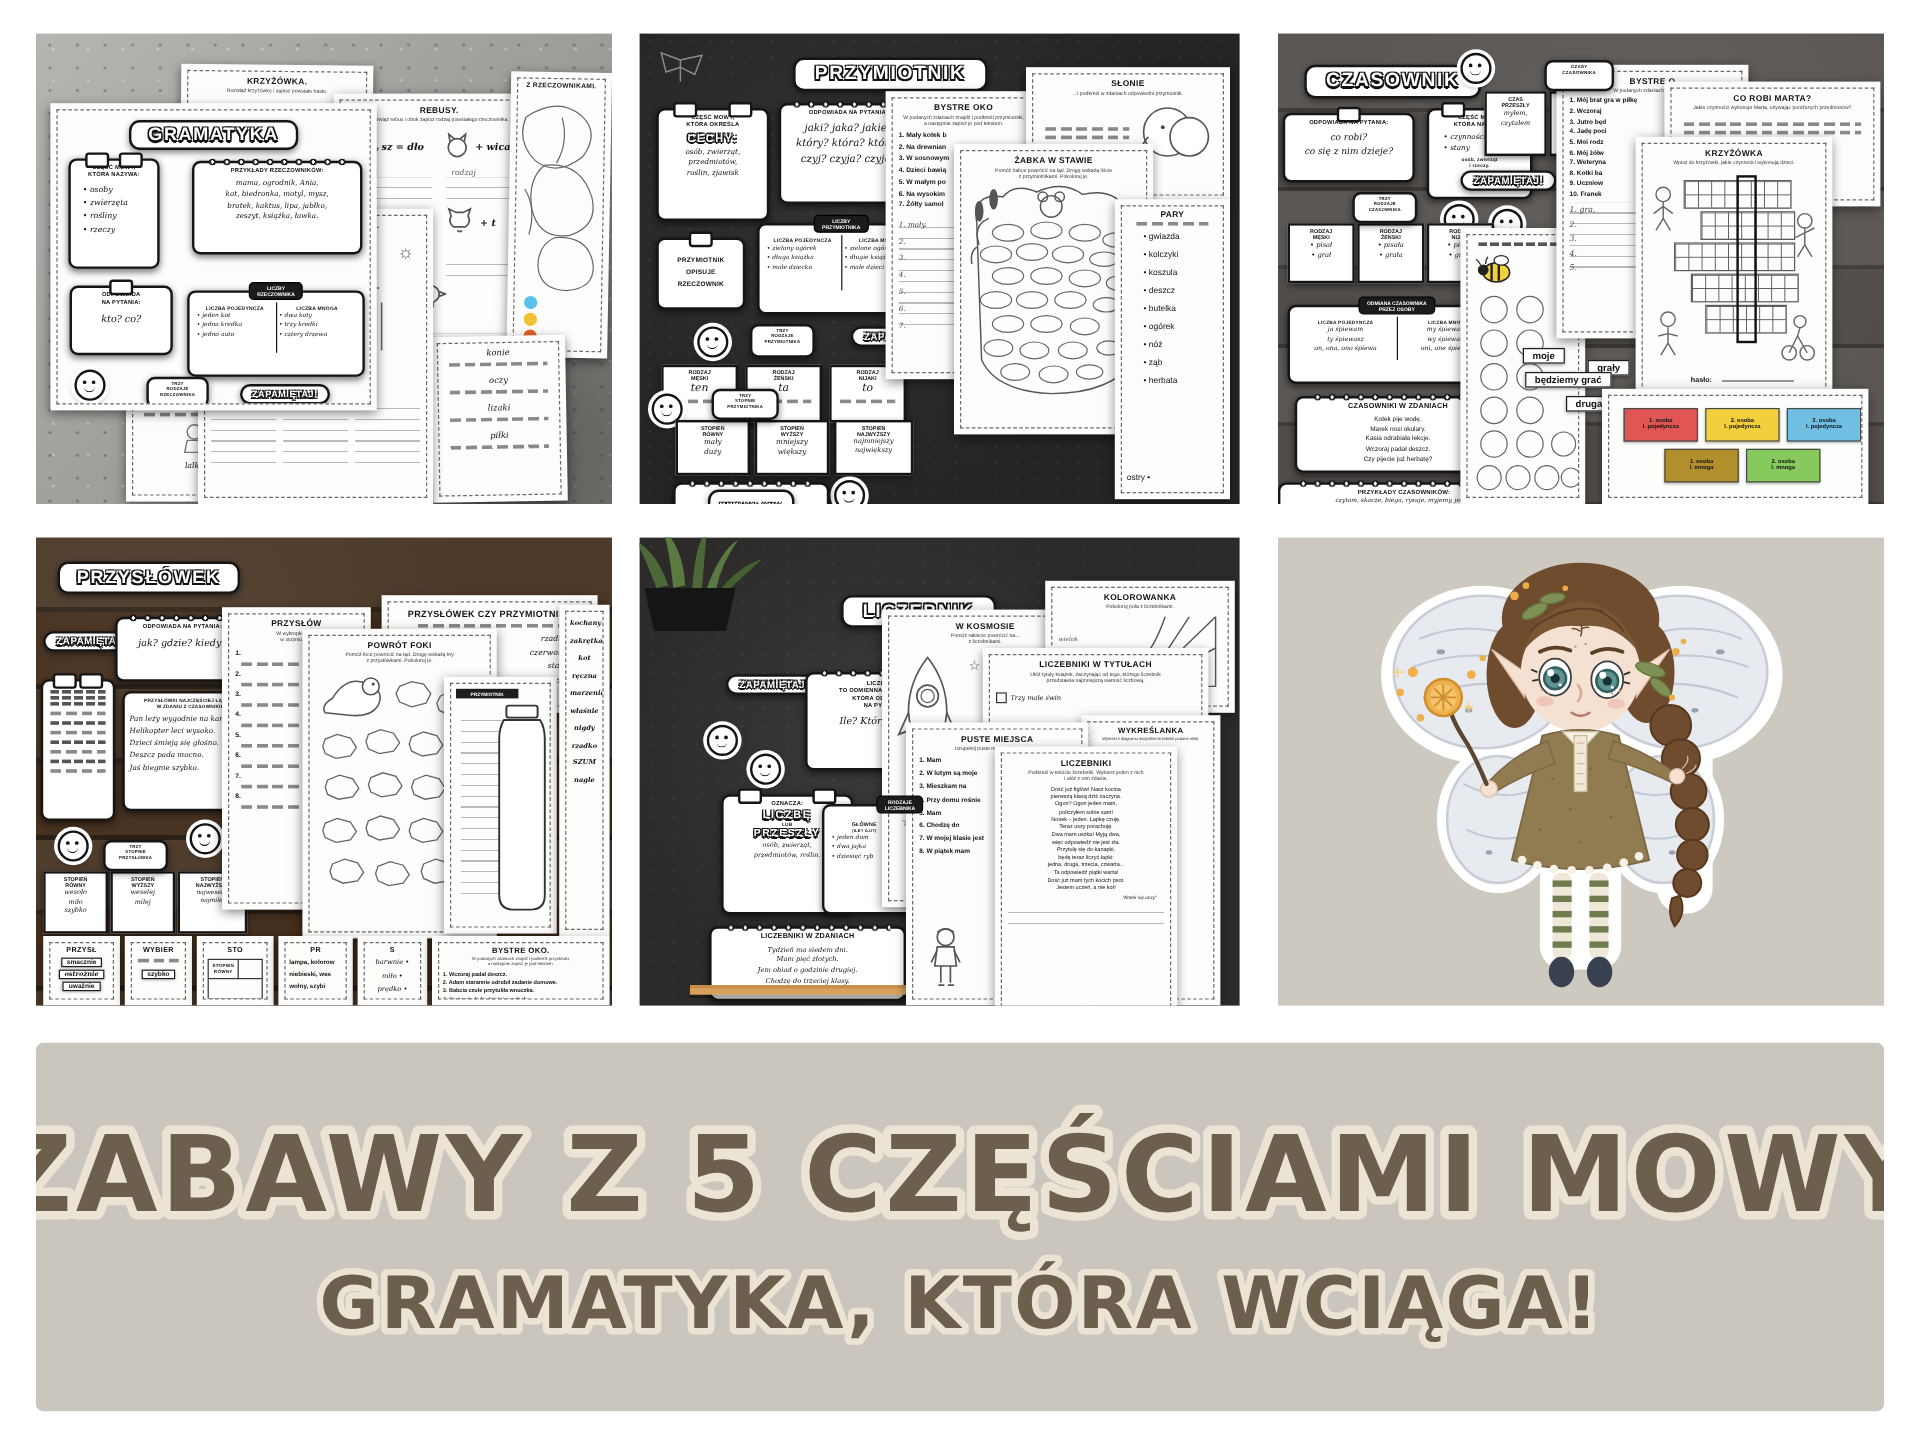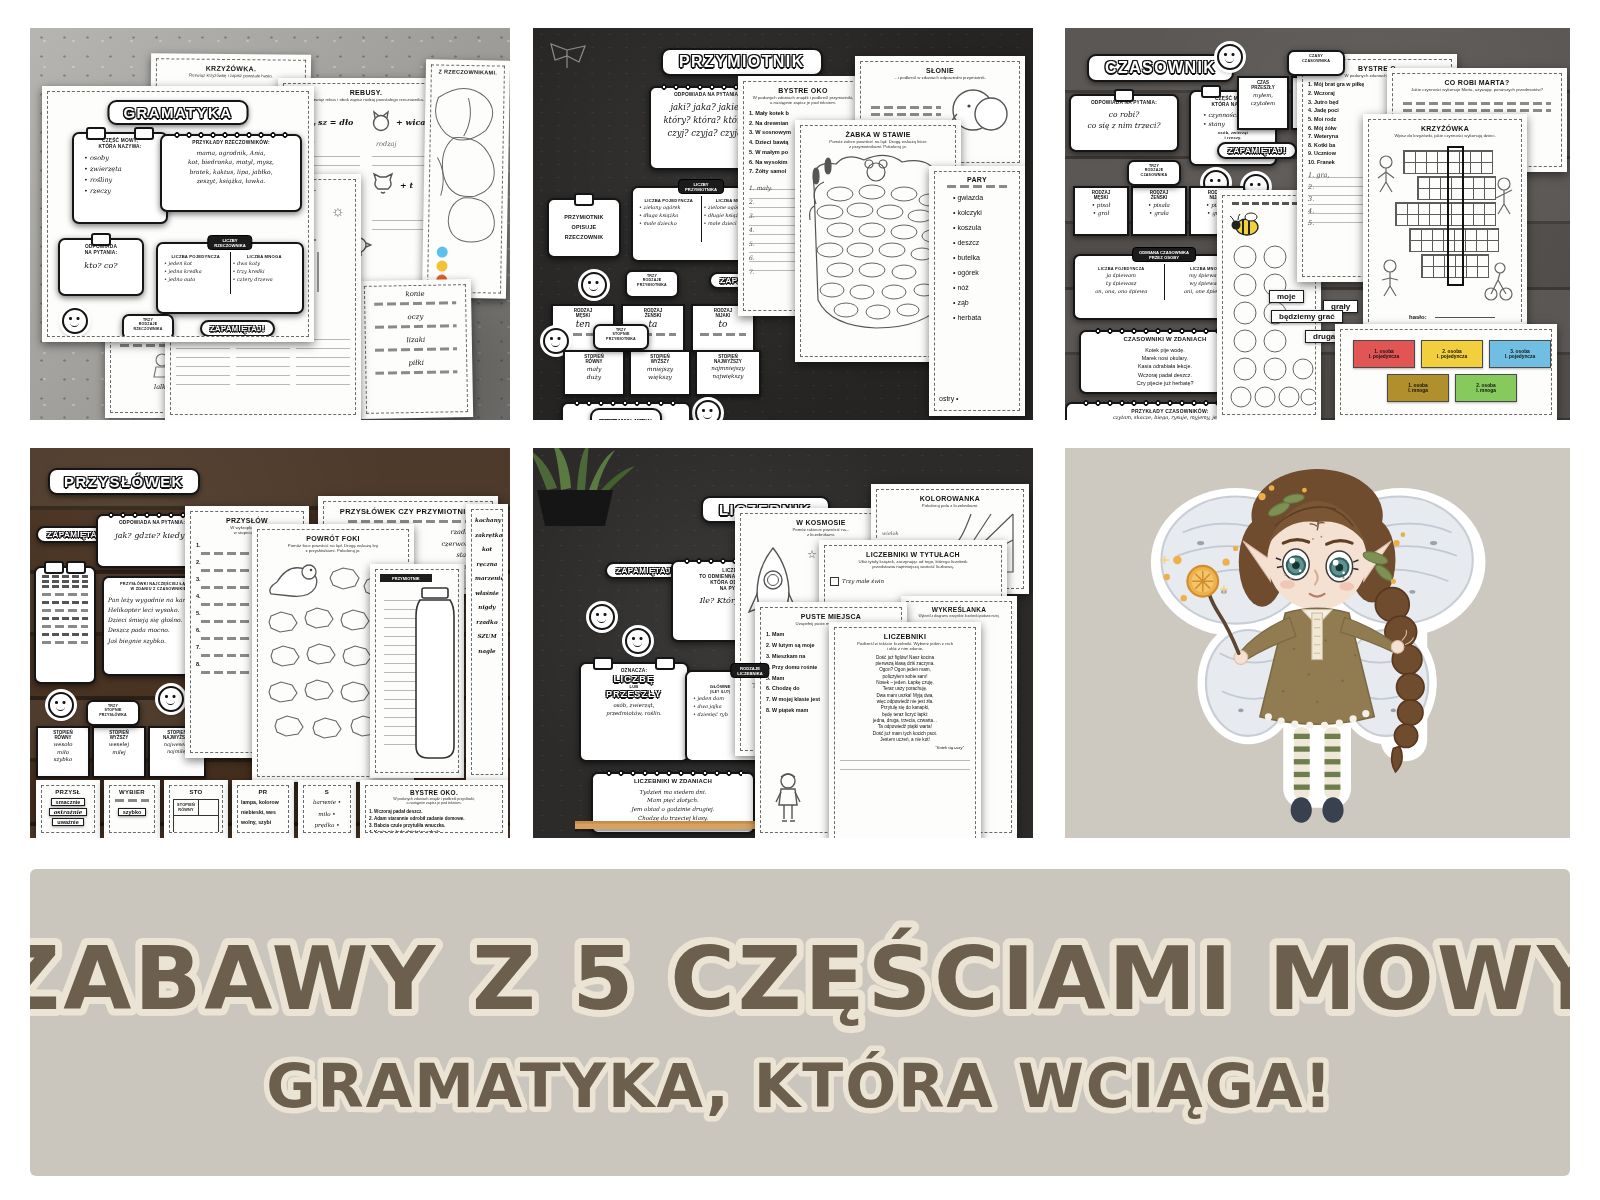--- a/index.html
+++ b/index.html
@@ -341,6 +341,16 @@
     </svg>
     <div class="pill" style="left:128px;top:20px;padding:3px 16px">
       <span class="bub" style="font-size:16px">PRZYMIOTNIK</span>
+    </div>
+    <div class="card" style="left:14px;top:62px;width:94px;height:94px">
+      <span class="clipicon" style="left:12px"></span>
+      <span class="clipicon" style="right:12px"></span>
+      <div class="ct pre">CZĘŚĆ MOWY,
+KTÓRA OKREŚLA</div>
+      <div class="bub" style="font-size:9px;text-align:center;margin:2px 0">CECHY:</div>
+      <div class="hw pre" style="font-size:6px;line-height:1.5;text-align:center">osób, zwierząt,
+przedmiotów,
+roślin, zjawisk</div>
     </div>
     <div class="card spiral" style="left:116px;top:58px;width:116px;height:84px">
       <div class="ct">ODPOWIADA NA PYTANIA:</div>

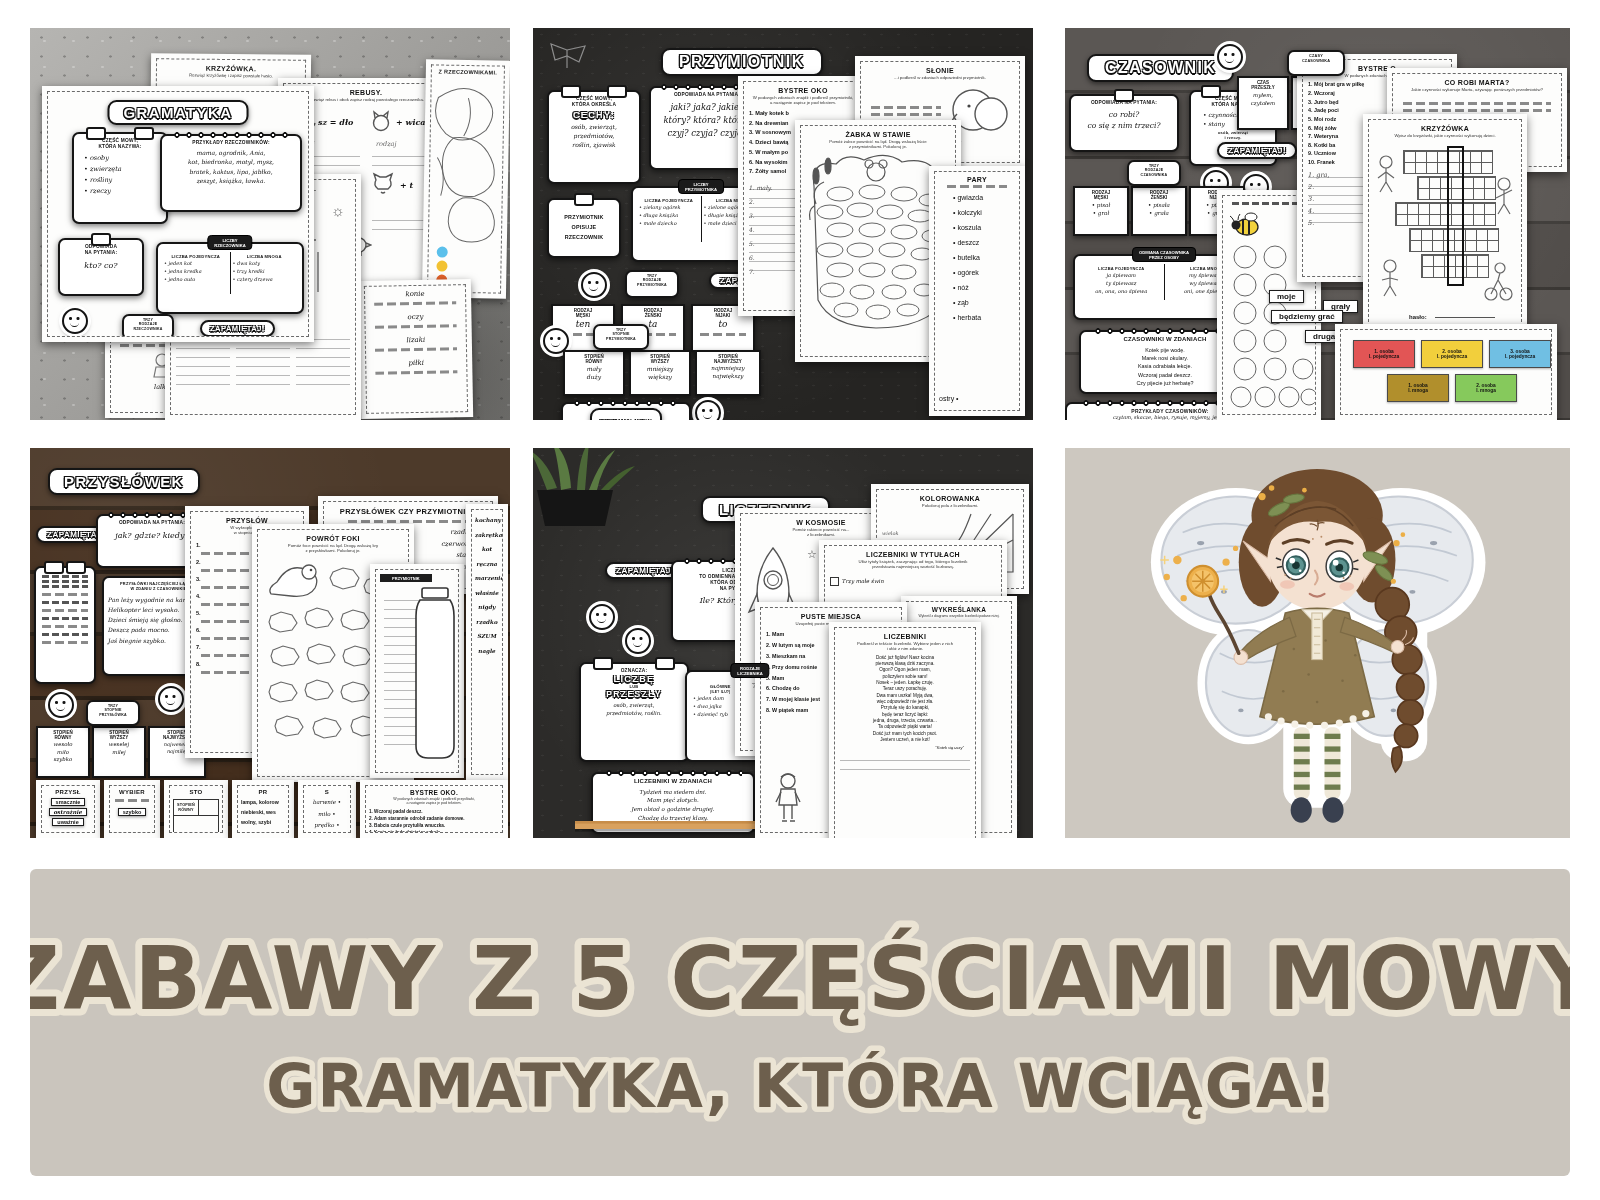--- a/index.html
+++ b/index.html
@@ -551,7 +551,7 @@
       <span class="clipicon" style="left:50%;transform:translateX(-50%)"></span>
       <div class="ct">ODPOWIADA NA PYTANIA:</div>
       <div class="hw pre" style="font-size:7.5px;line-height:1.5;text-align:center;margin-top:3px">co robi?
-co się z nim trzeci?</div>
+co się z nim dzieje?</div>
     </div>
     <div class="card" style="left:124px;top:62px;width:88px;height:76px">
       <span class="clipicon" style="left:10px"></span>

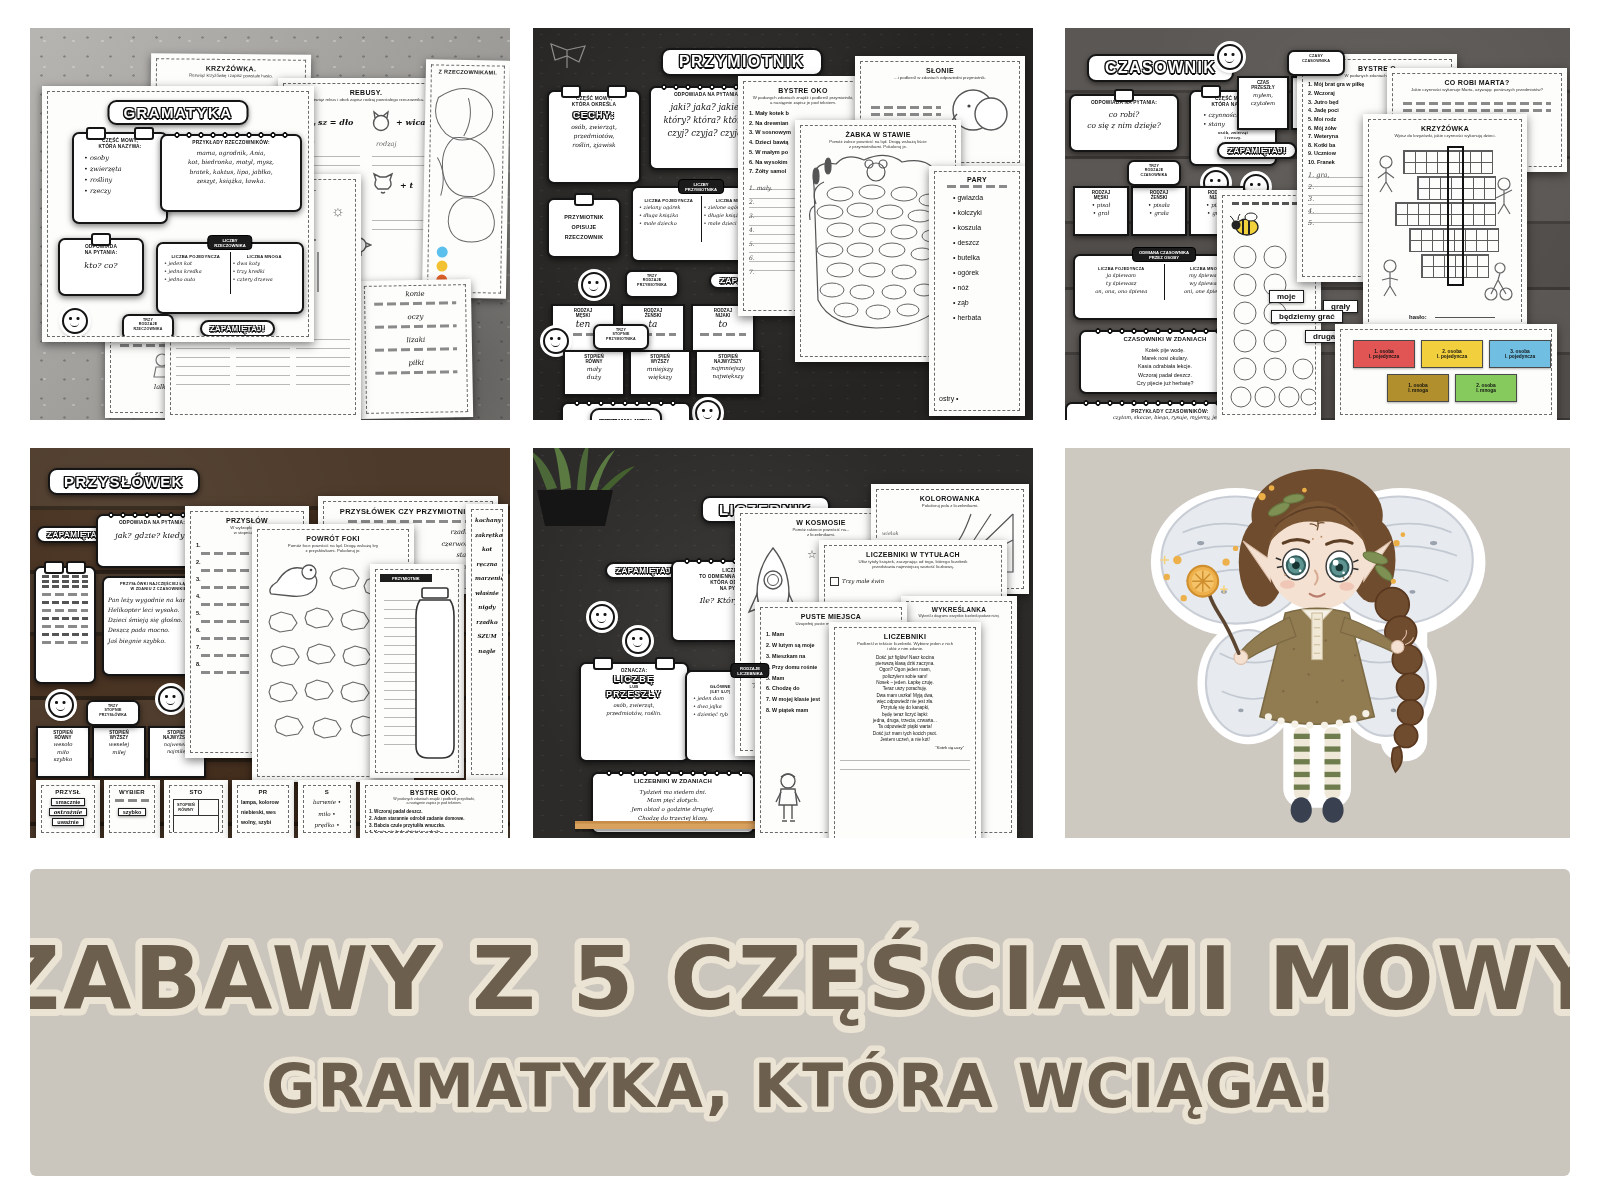--- a/index.html
+++ b/index.html
@@ -277,7 +277,7 @@
         <div class="pill" style="left:50%;top:8px;transform:translateX(-50%);position:absolute;padding:2px 14px">
           <span class="bub" style="font-size:15px">GRAMATYKA</span>
         </div>
-        <div class="card" style="left:24px;top:40px;width:96px;height:92px">
+        <div class="card" style="left:9px;top:40px;width:76px;height:92px">
           <span class="clipicon" style="left:12px"></span>
           <span class="clipicon" style="right:12px"></span>
           <div class="ct pre">CZĘŚĆ MOWY,

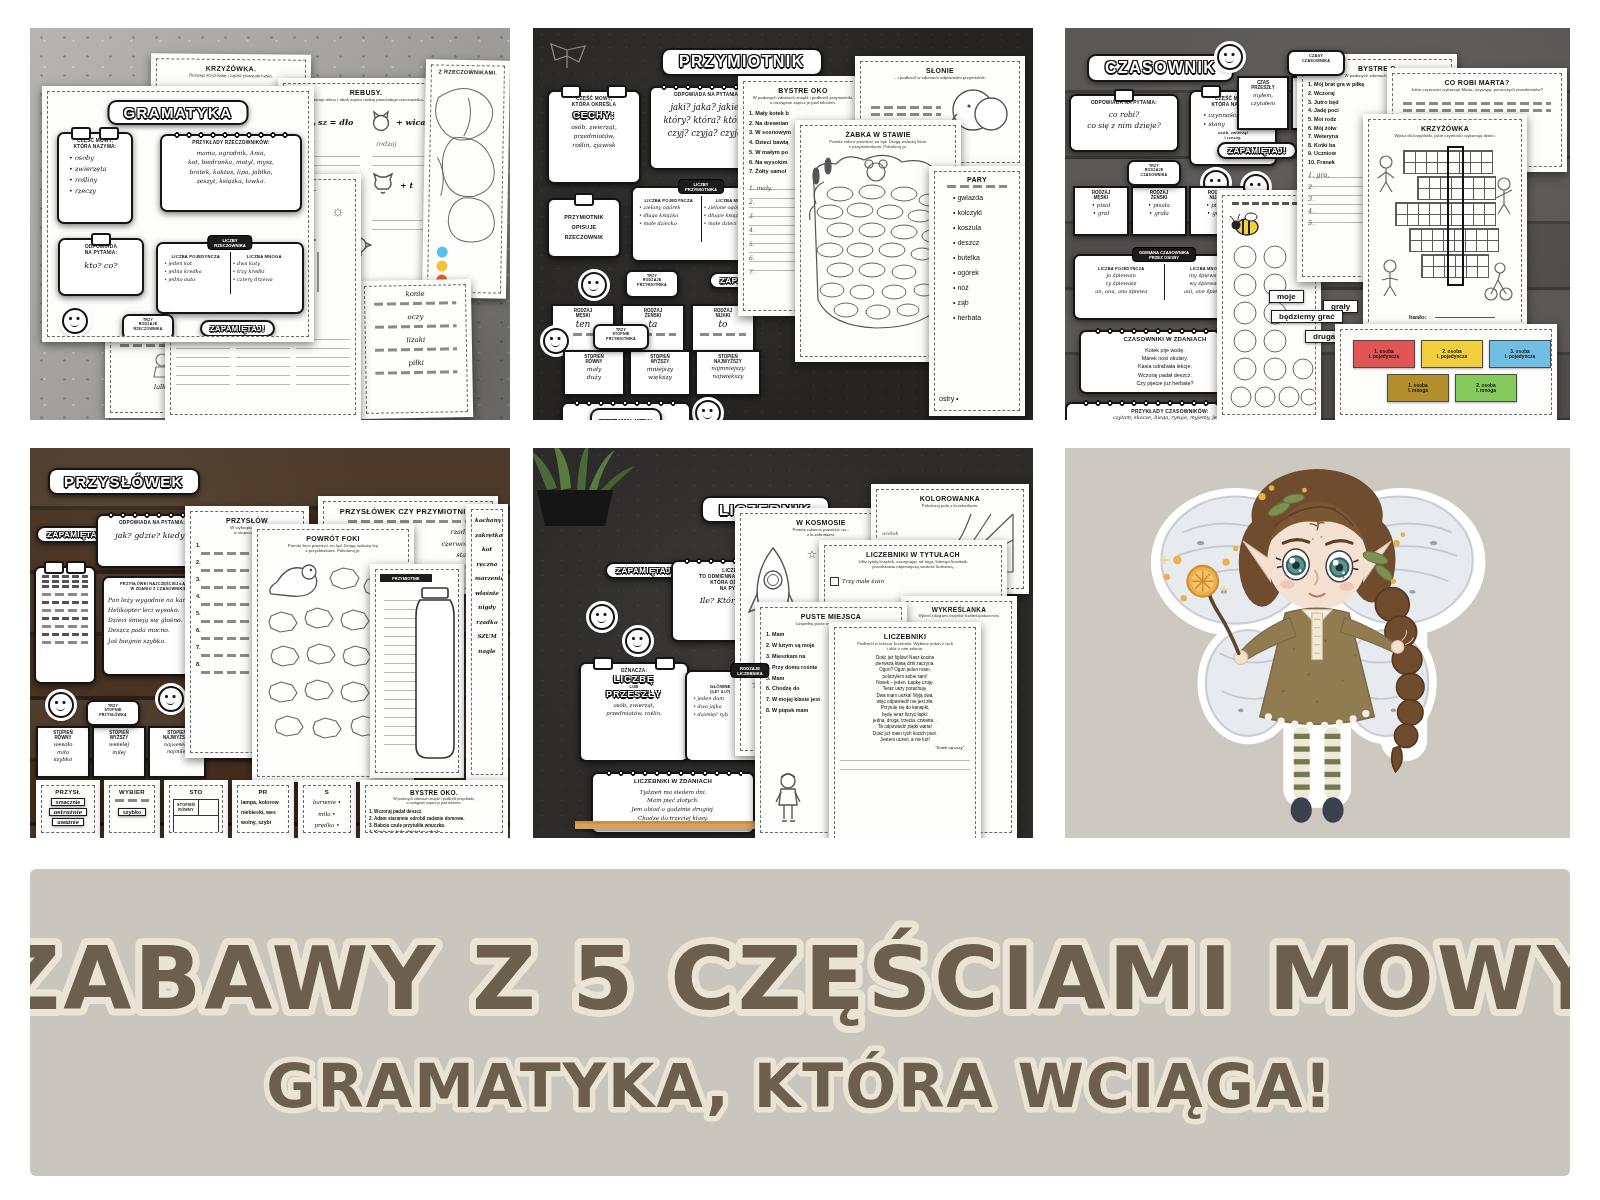--- a/index.html
+++ b/index.html
@@ -1004,7 +1004,7 @@
 NA PYTANIA:</div>
       <div class="hw cq" style="margin-top:4px">Ile? Który z kolei?</div>
     </div>
-    <div class="card" style="left:46px;top:214px;width:110px;height:100px">
+    <div class="card" style="left:68px;top:214px;width:110px;height:100px">
       <span class="clipicon" style="left:12px"></span>
       <span class="clipicon" style="right:12px"></span>
       <div class="ct">OZNACZA:</div>

